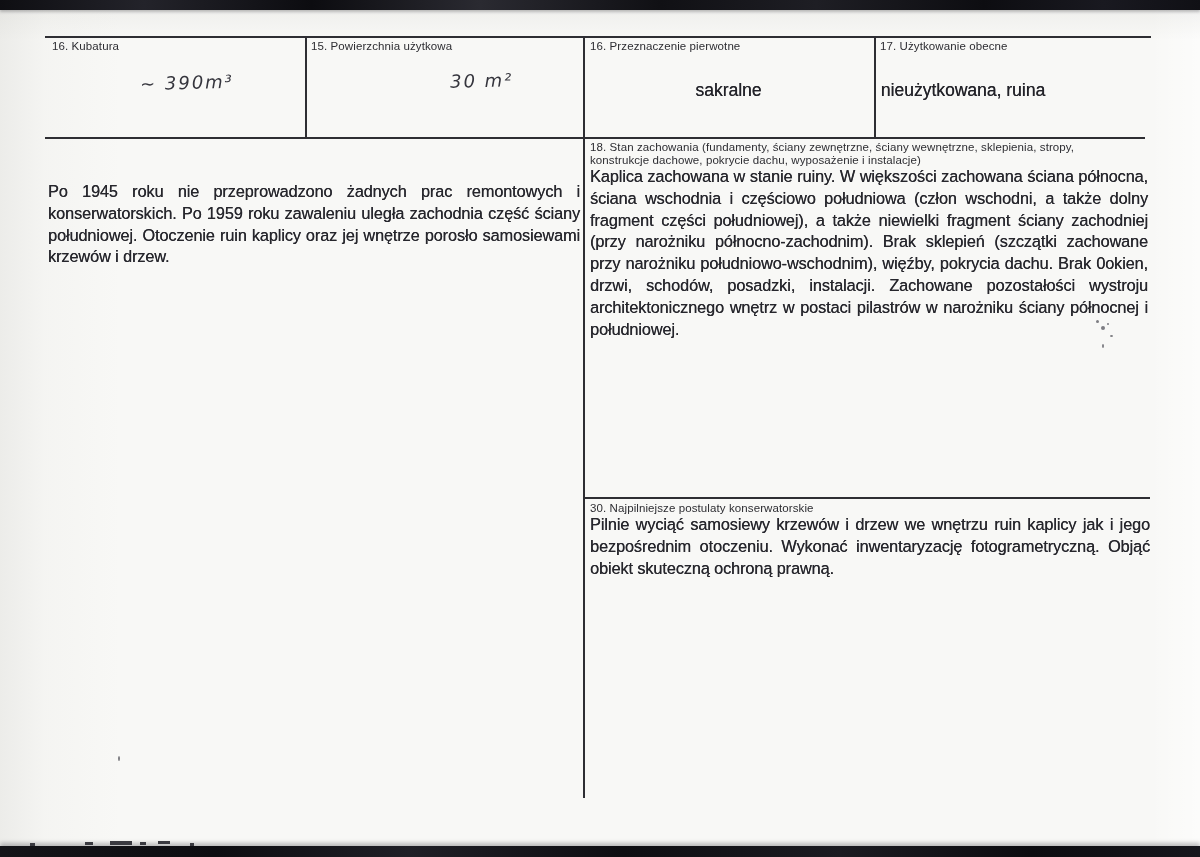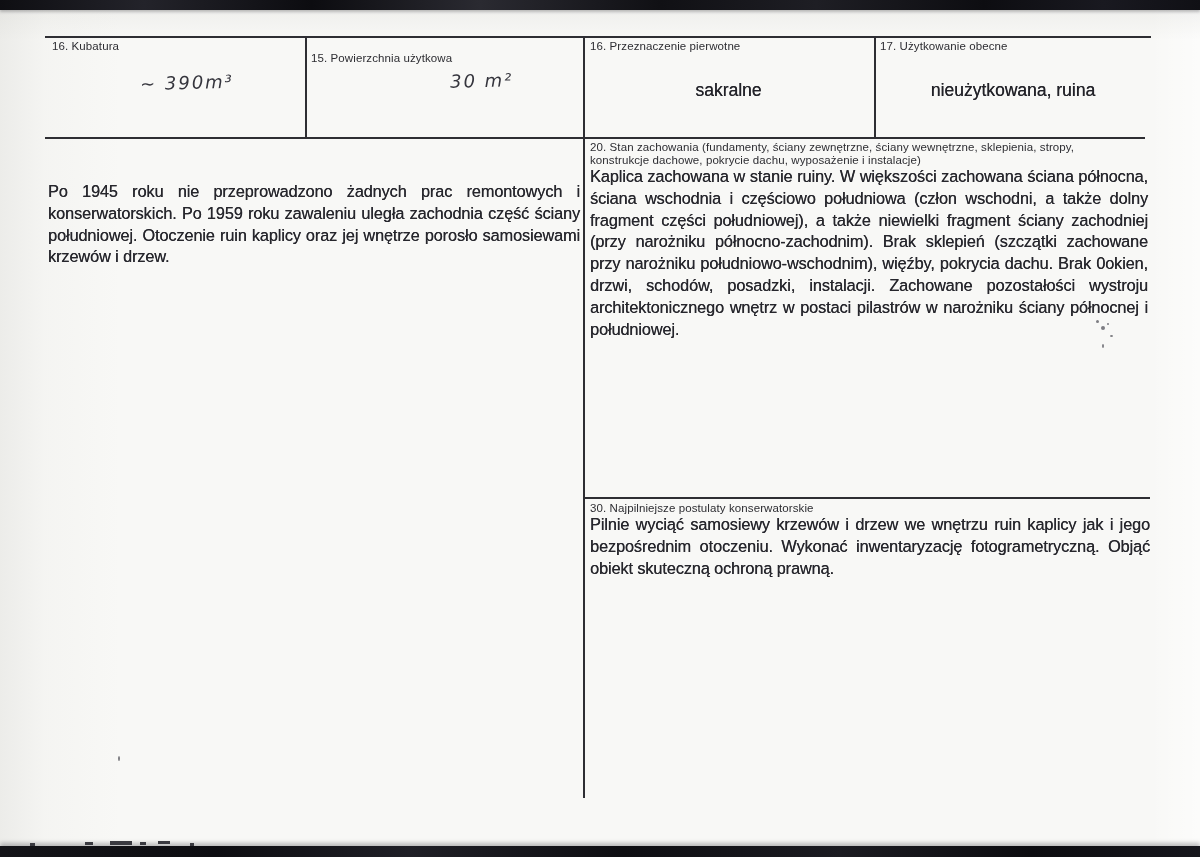--- a/index.html
+++ b/index.html
@@ -118,7 +118,7 @@
   <div class="cell-label" style="left:52px; top:40px;">16. Kubatura</div>
   <div class="hand" style="left:140px; top:72px;">~ 390m³</div>
 
-  <div class="cell-label" style="left:311px; top:40px;margin-top:12px;">15. Powierzchnia użytkowa</div>
+  <div class="cell-label" style="left:311px; top:40px;">15. Powierzchnia użytkowa</div>
   <div class="hand" style="left:450px; top:70px;">30 m²</div>
 
   <div class="cell-label" style="left:590px; top:40px;text-align:right;">16. Przeznaczenie pierwotne</div>

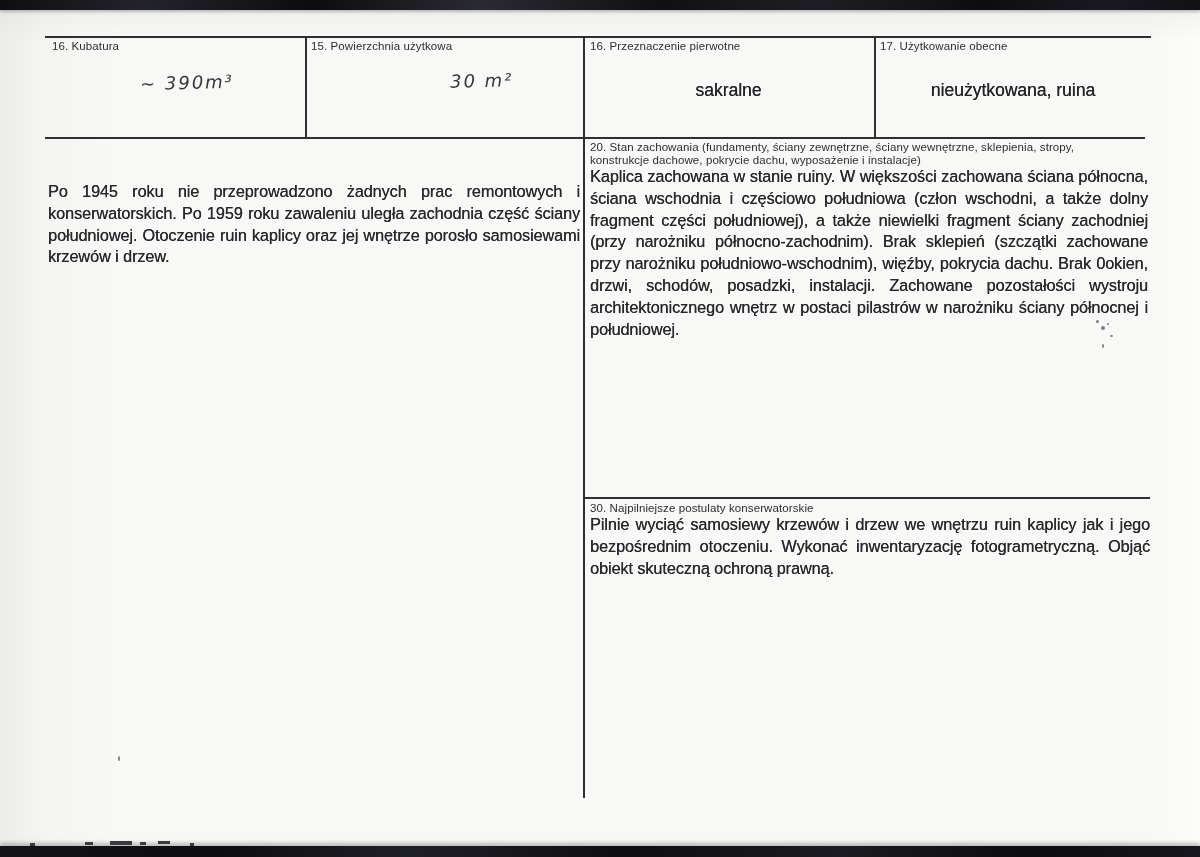--- a/index.html
+++ b/index.html
@@ -125,7 +125,7 @@
   <div class="cell-value-print" style="left:583px; top:80px; width:291px;">sakralne</div>
 
   <div class="cell-label" style="left:880px; top:40px;">17. Użytkowanie obecne</div>
-  <div class="cell-value-print" style="left:874px; top:80px; width:278px;">nieużytkowana, ruina</div>
+  <div class="cell-value-print" style="left:824px; top:80px; width:278px;">nieużytkowana, ruina</div>
 
   <div class="cell-body" style="left:48px; top:153px; width:532px;margin-top:28px;">Po 1945 roku nie przeprowadzono żadnych prac remontowych i konserwatorskich. Po 1959 roku zawaleniu uległa zachodnia część ściany południowej. Otoczenie ruin kaplicy oraz jej wnętrze porosło samosiewami krzewów i drzew.</div>
 

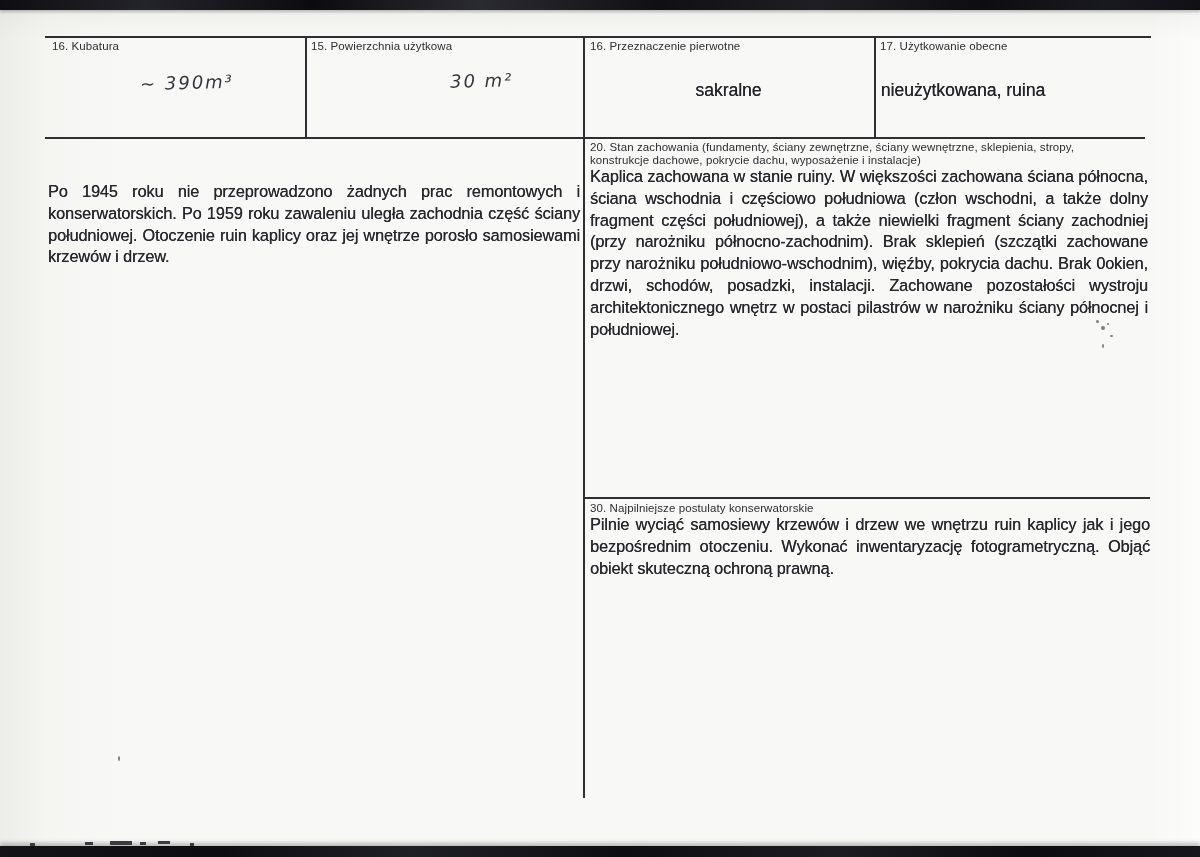--- a/index.html
+++ b/index.html
@@ -129,7 +129,7 @@
 
   <div class="cell-body" style="left:48px; top:153px; width:532px;margin-top:28px;">Po 1945 roku nie przeprowadzono żadnych prac remontowych i konserwatorskich. Po 1959 roku zawaleniu uległa zachodnia część ściany południowej. Otoczenie ruin kaplicy oraz jej wnętrze porosło samosiewami krzewów i drzew.</div>
 
-  <div class="cell-label wrap" style="left:590px; top:141px; width:520px;">20. Stan zachowania (fundamenty, ściany zewnętrzne, ściany wewnętrzne, sklepienia, stropy, konstrukcje dachowe, pokrycie dachu, wyposażenie i instalacje)</div>
+  <div class="cell-label wrap" style="left:590px; top:141px; width:520px;">18. Stan zachowania (fundamenty, ściany zewnętrzne, ściany wewnętrzne, sklepienia, stropy, konstrukcje dachowe, pokrycie dachu, wyposażenie i instalacje)</div>
   <div class="cell-body" style="left:590px; top:166px; width:558px;">Kaplica zachowana w stanie ruiny. W większości zachowana ściana północna, ściana wschodnia i częściowo południowa (człon wschodni, a także dolny fragment części południowej), a także niewielki fragment ściany zachodniej (przy narożniku północno-zachodnim). Brak sklepień (szczątki zachowane przy narożniku południowo-wschodnim), więźby, pokrycia dachu. Brak 0okien, drzwi, schodów, posadzki, instalacji. Zachowane pozostałości wystroju architektonicznego wnętrz w postaci pilastrów w narożniku ściany północnej i południowej.</div>
 
   <div class="cell-label" style="left:590px; top:502px;">30. Najpilniejsze postulaty konserwatorskie</div>

